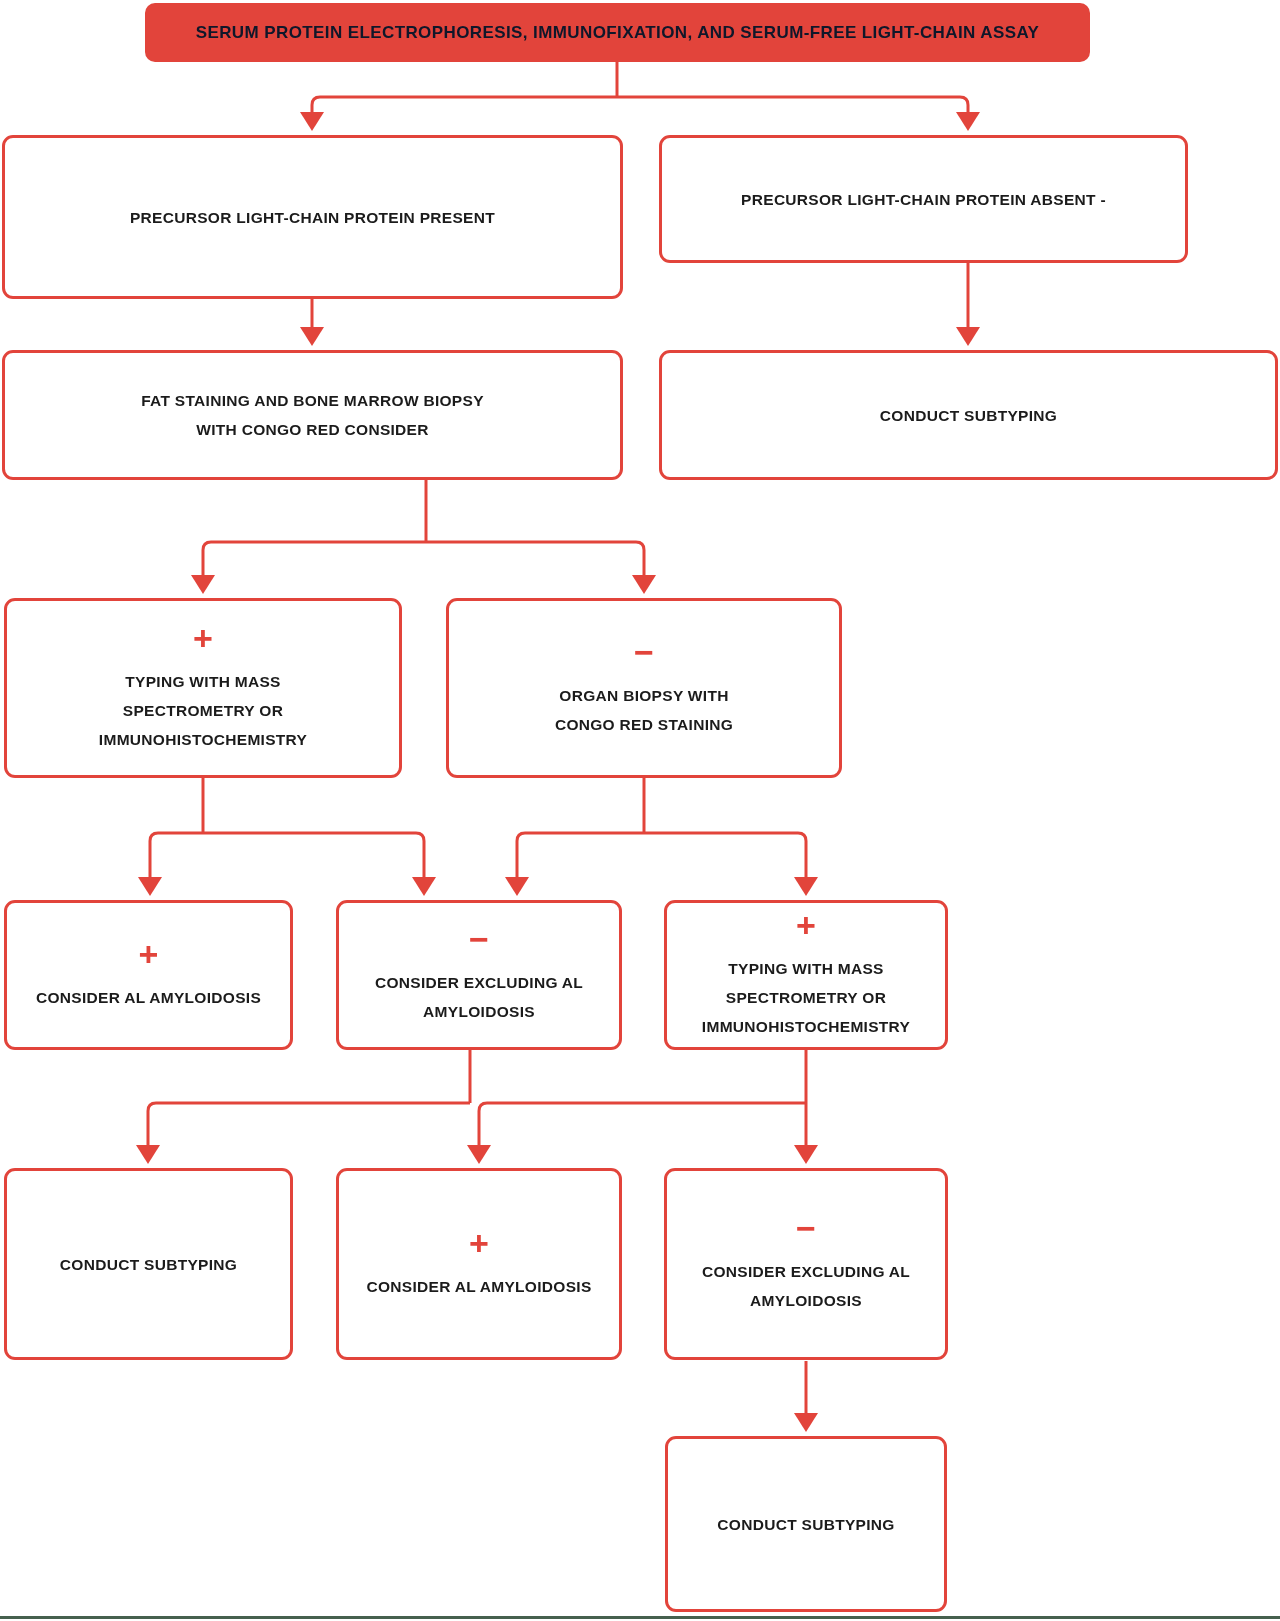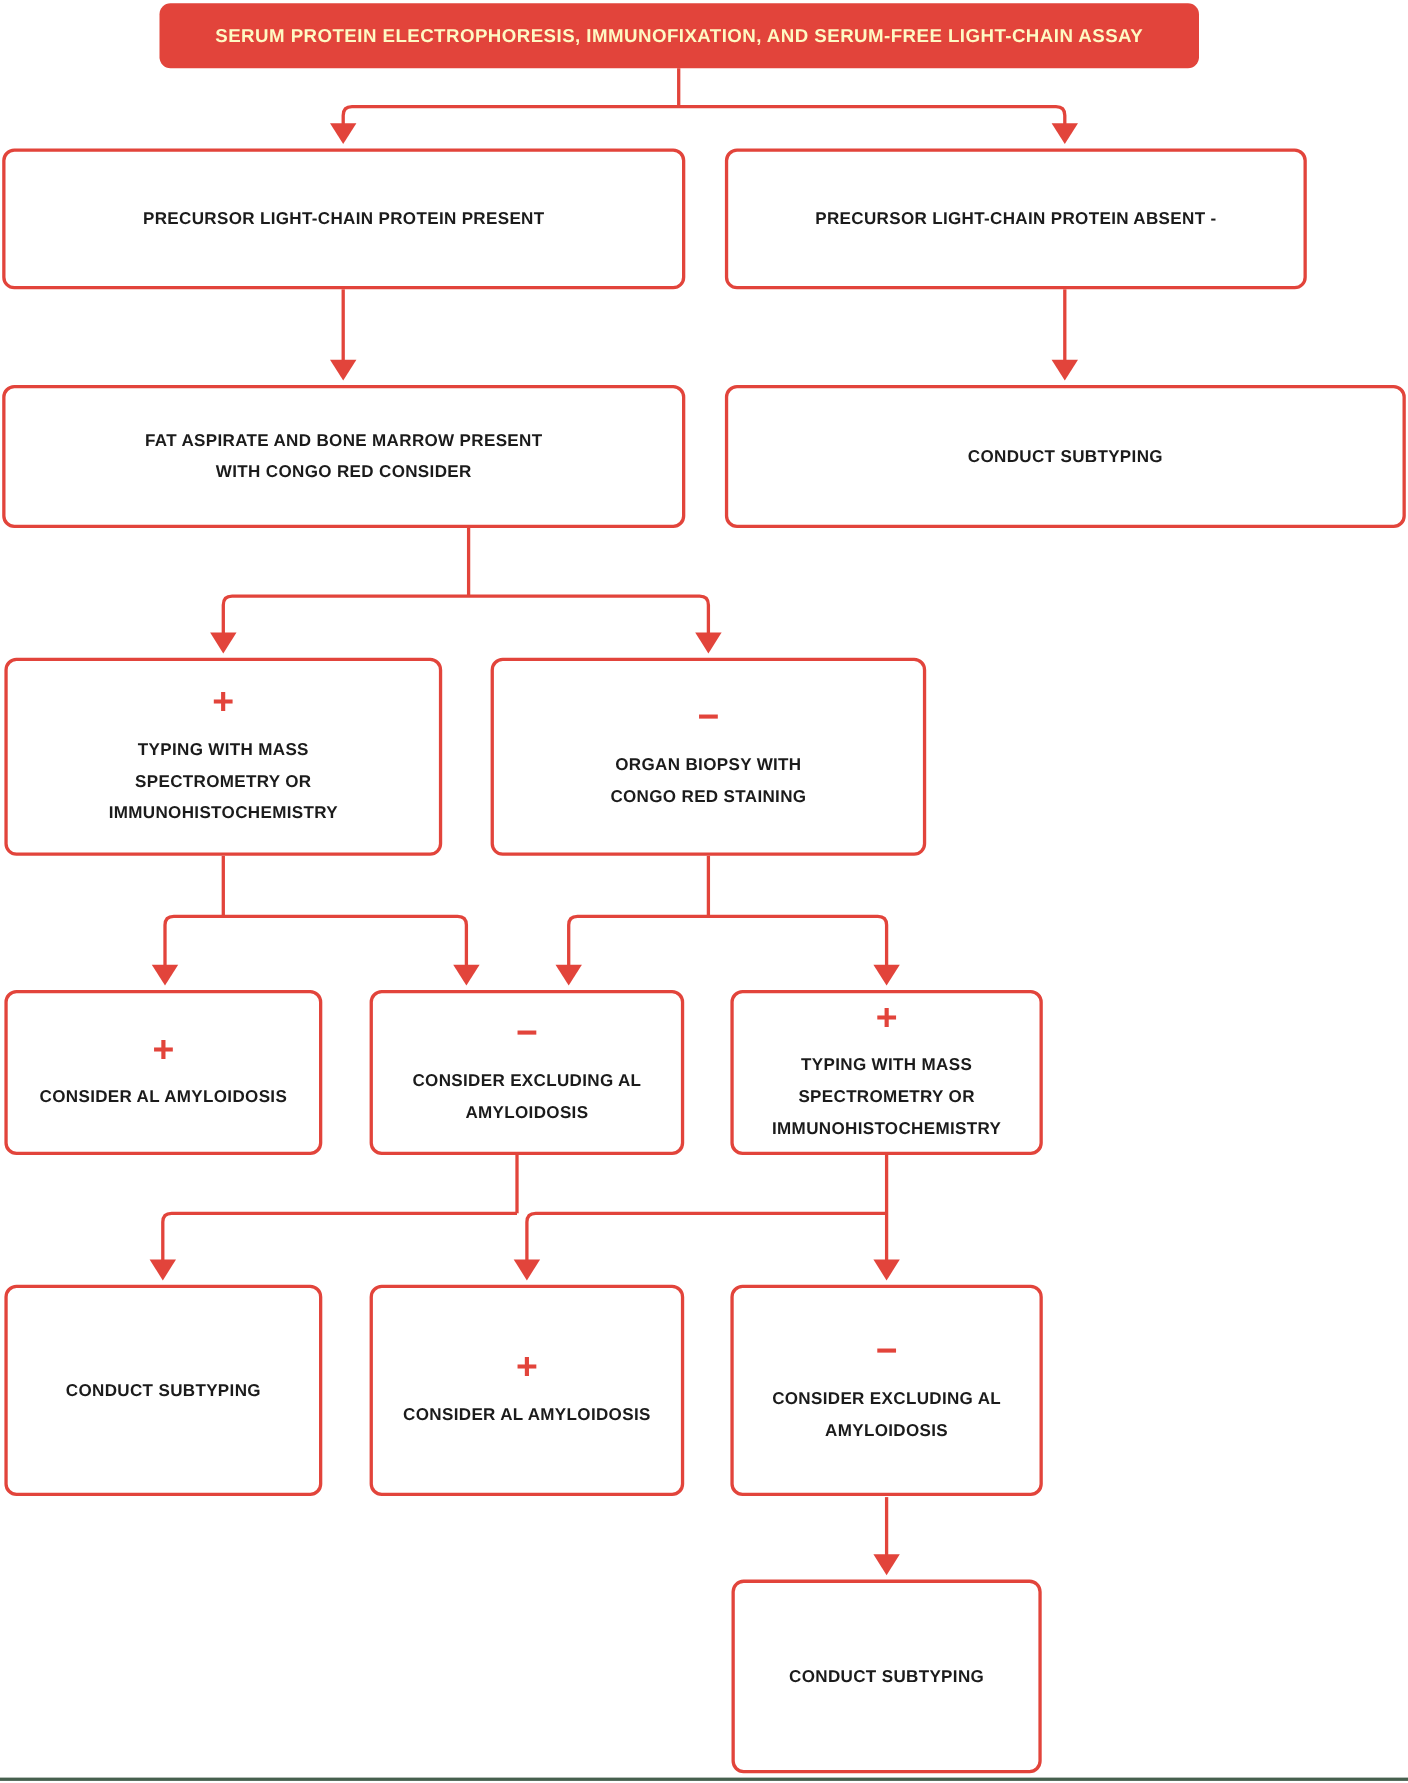--- a/index.html
+++ b/index.html
@@ -28,7 +28,7 @@
     display:flex;align-items:center;justify-content:center;
   }
   #banner .banner-label{
-    color:#fef9c3;font-weight:bold;font-size:17px;letter-spacing:.4px;
+    color:#0f172a;font-weight:bold;font-size:17px;letter-spacing:.4px;
     white-space:nowrap;
   }
   #connectors{position:absolute;left:0;top:0;width:1280px;height:1621px;}

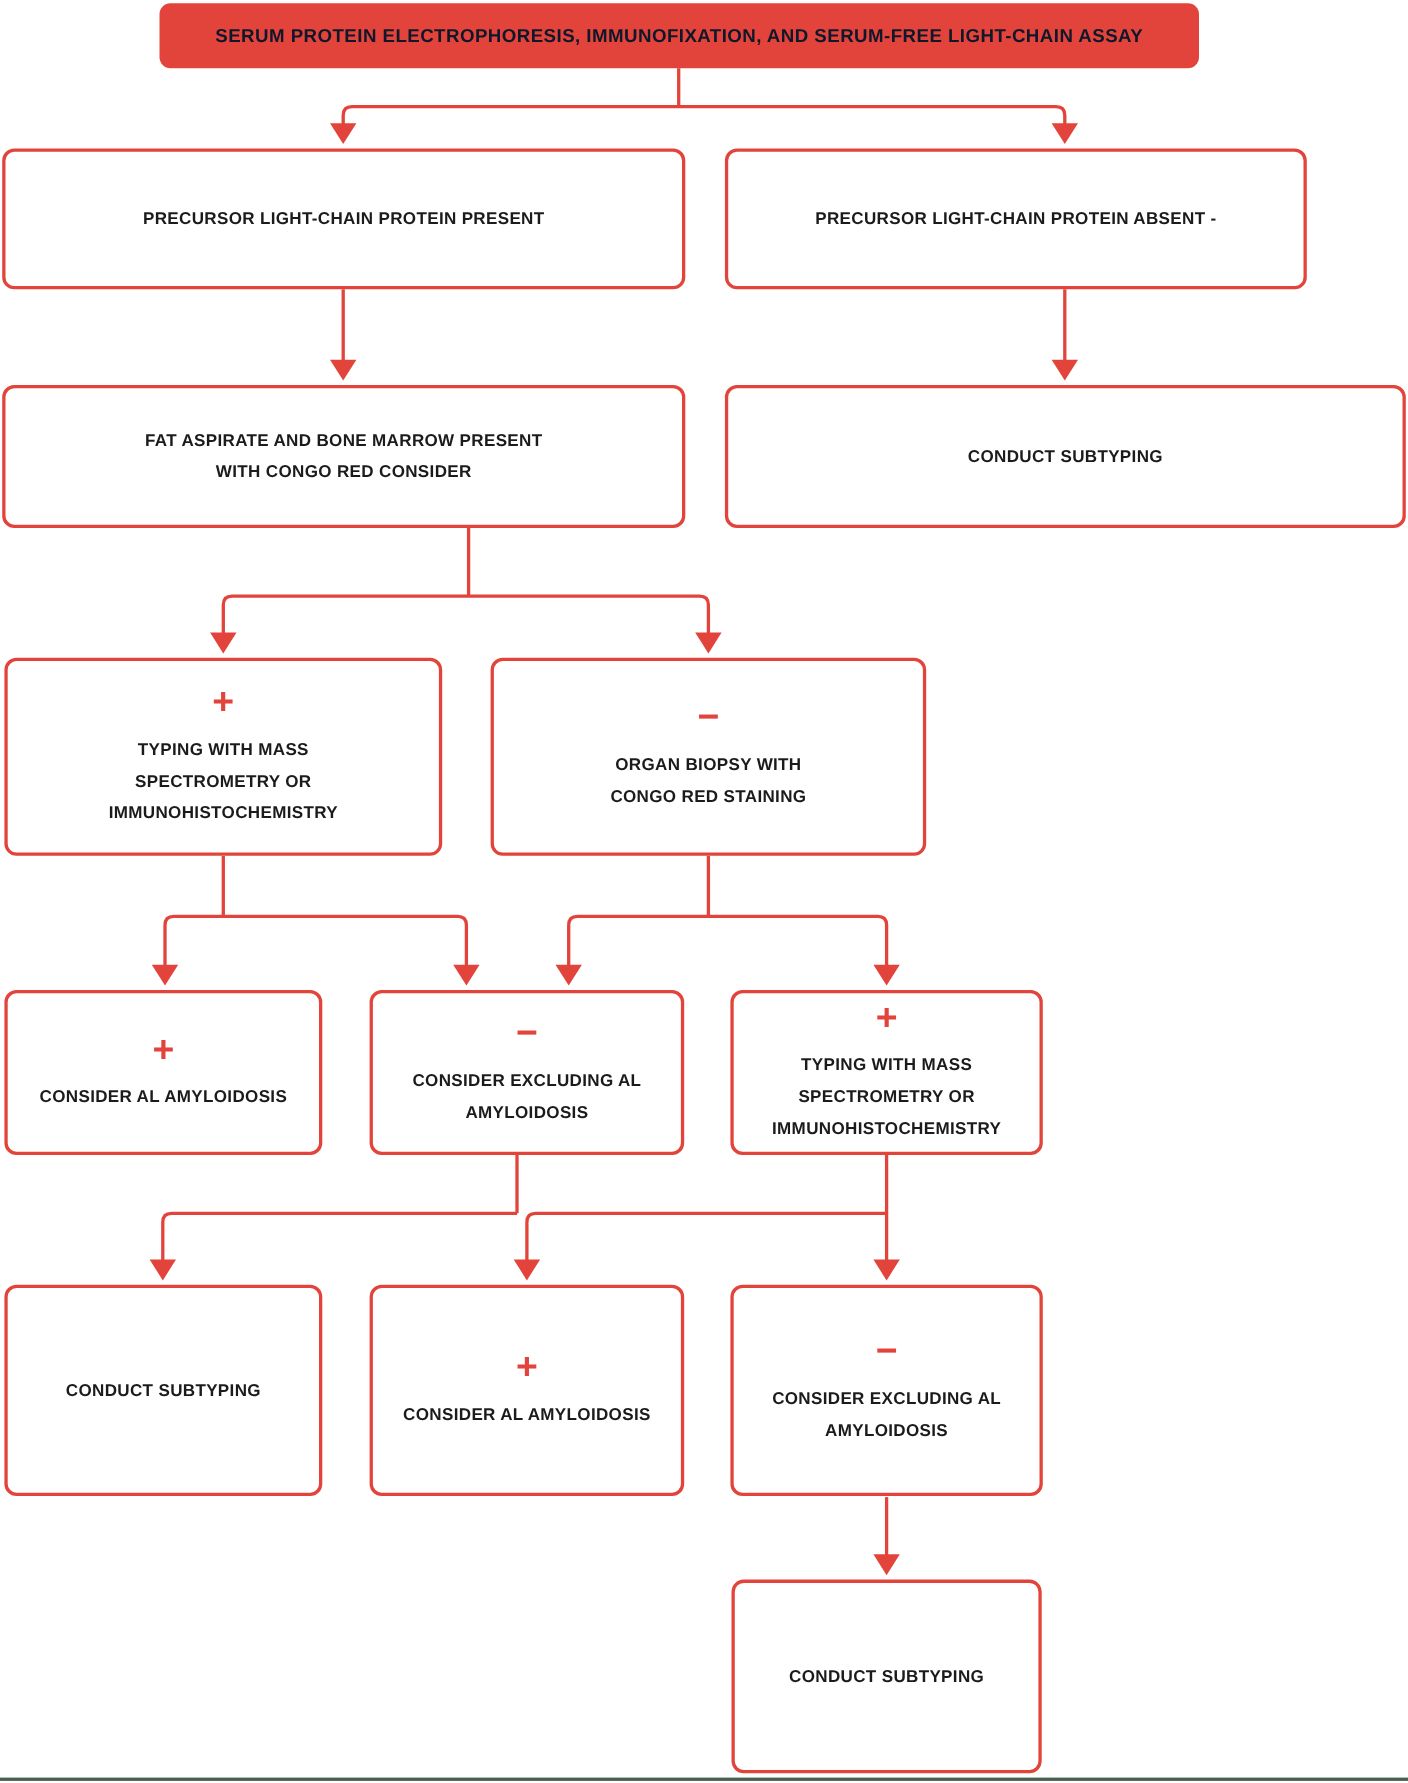--- a/index.html
+++ b/index.html
@@ -103,7 +103,7 @@
     </g>
   </svg>
 
-  <div class="node" style="left:2px;top:135px;width:621px;height:128px;">
+  <div class="node" style="left:2px;top:135px;width:621px;height:164px;">
     <div class="node-label">
       <div>PRECURSOR LIGHT-CHAIN PROTEIN PRESENT</div>
     </div>

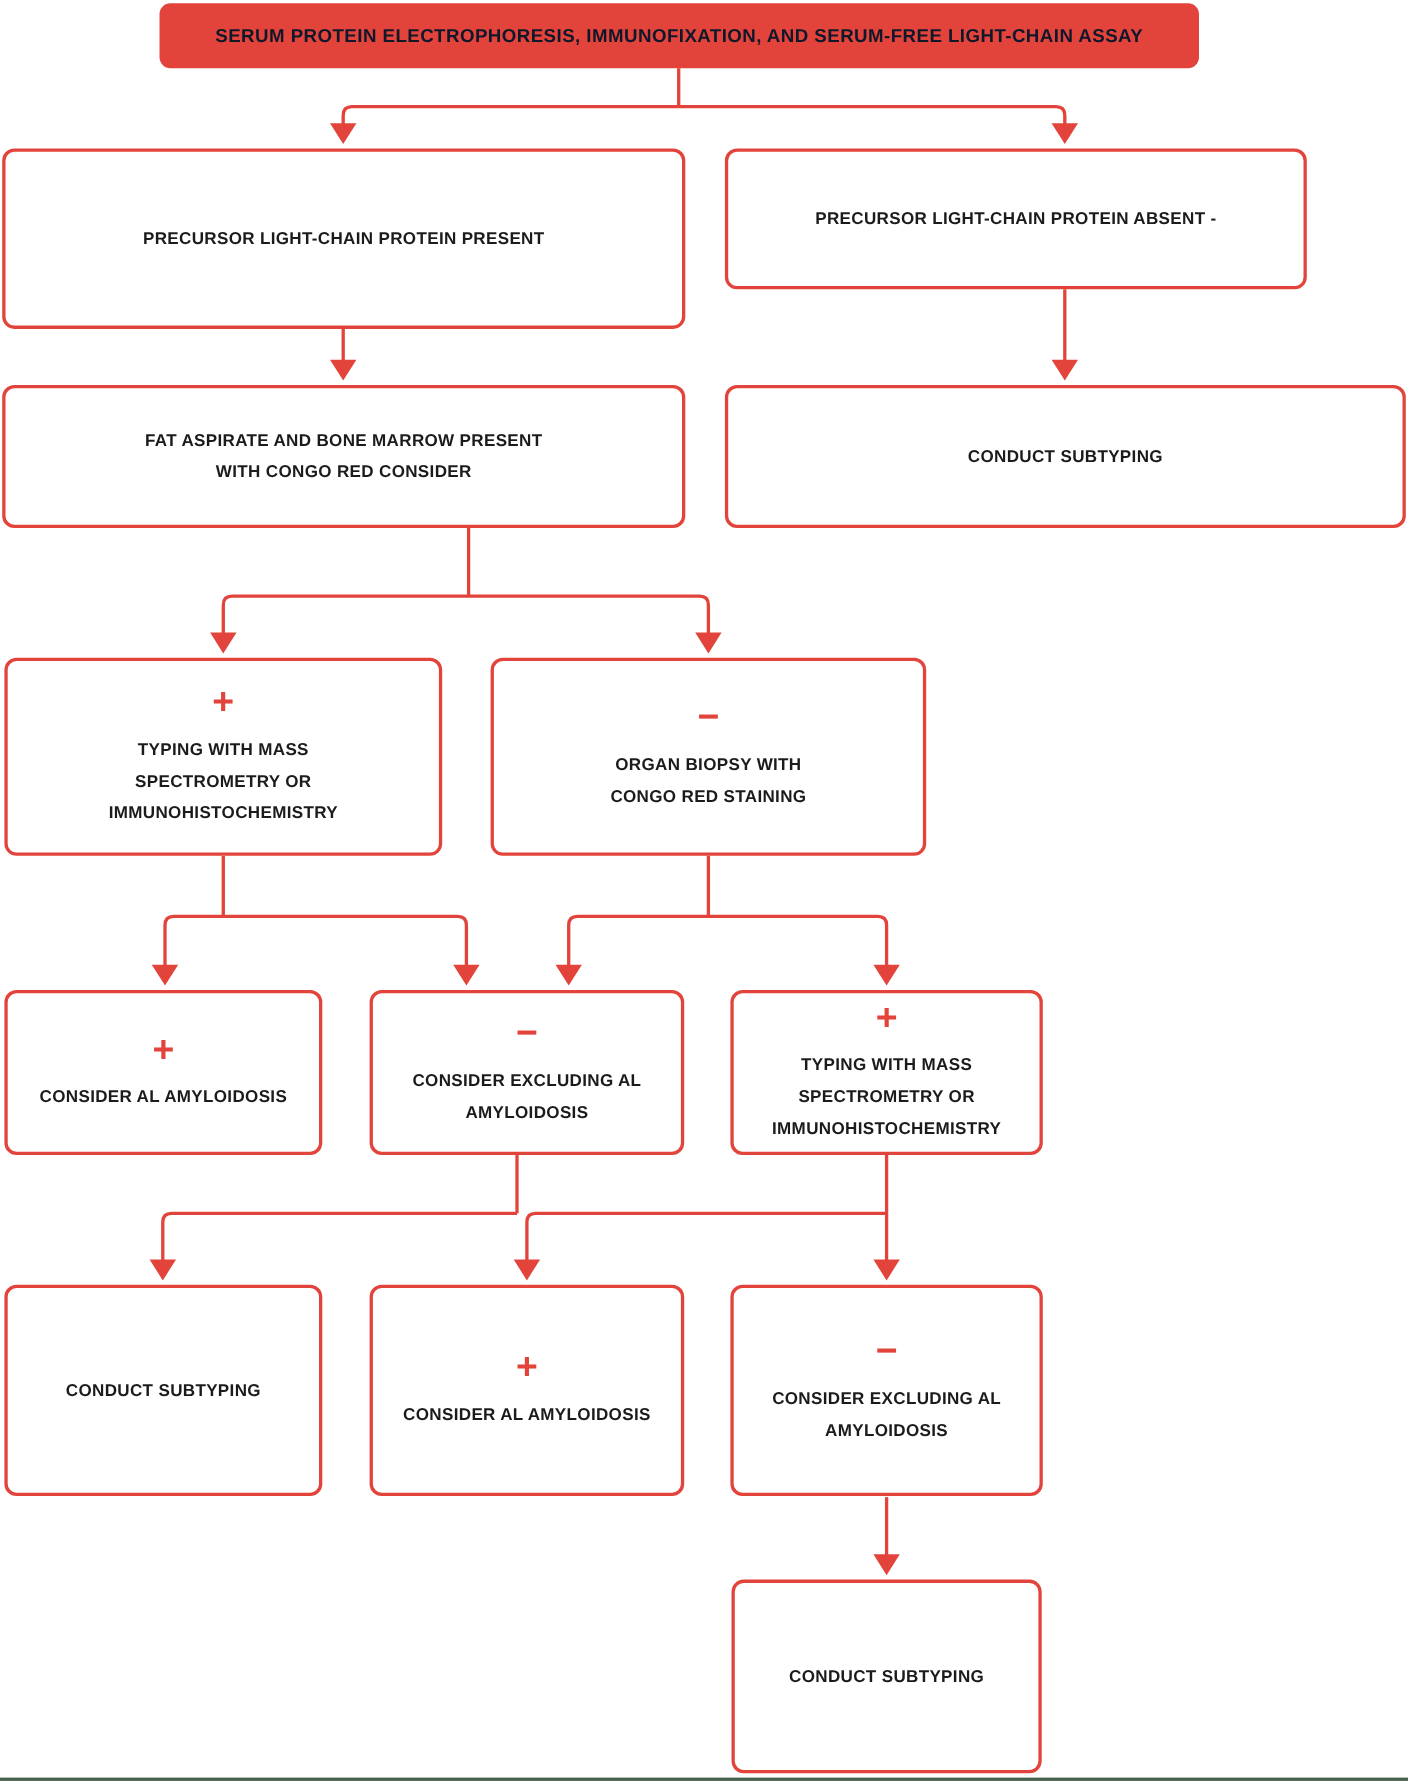--- a/index.html
+++ b/index.html
@@ -116,7 +116,7 @@
 
   <div class="node" style="left:2px;top:350px;width:621px;height:130px;">
     <div class="node-label">
-      <div>FAT ASPIRATE AND BONE MARROW PRESENT</div>
+      <div>FAT STAINING AND BONE MARROW BIOPSY</div>
       <div>WITH CONGO RED CONSIDER</div>
     </div>
   </div>

